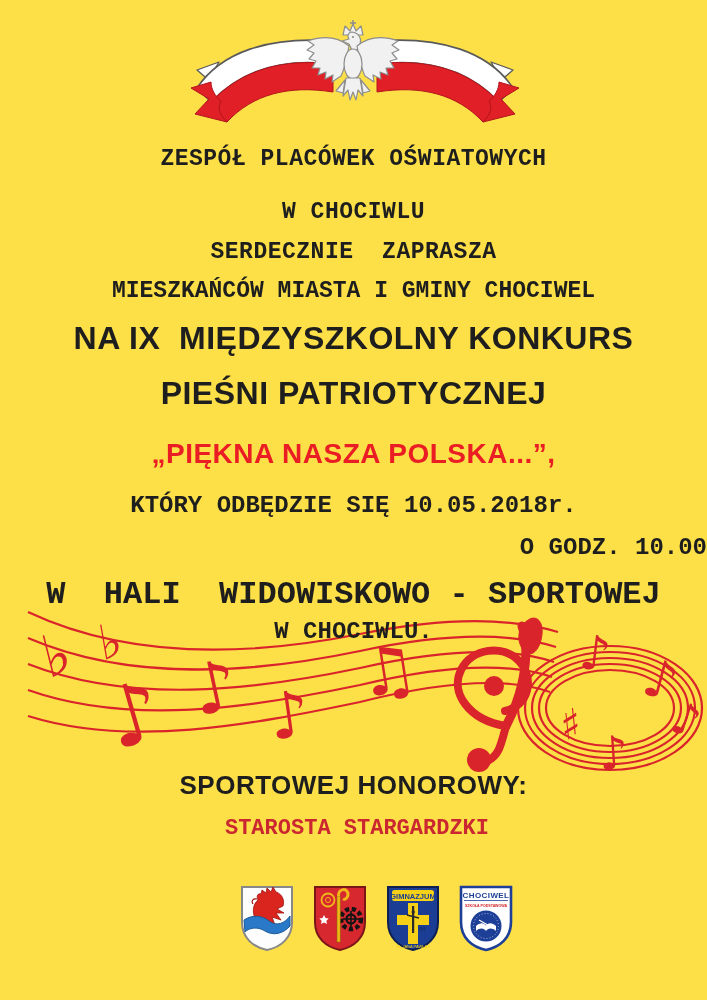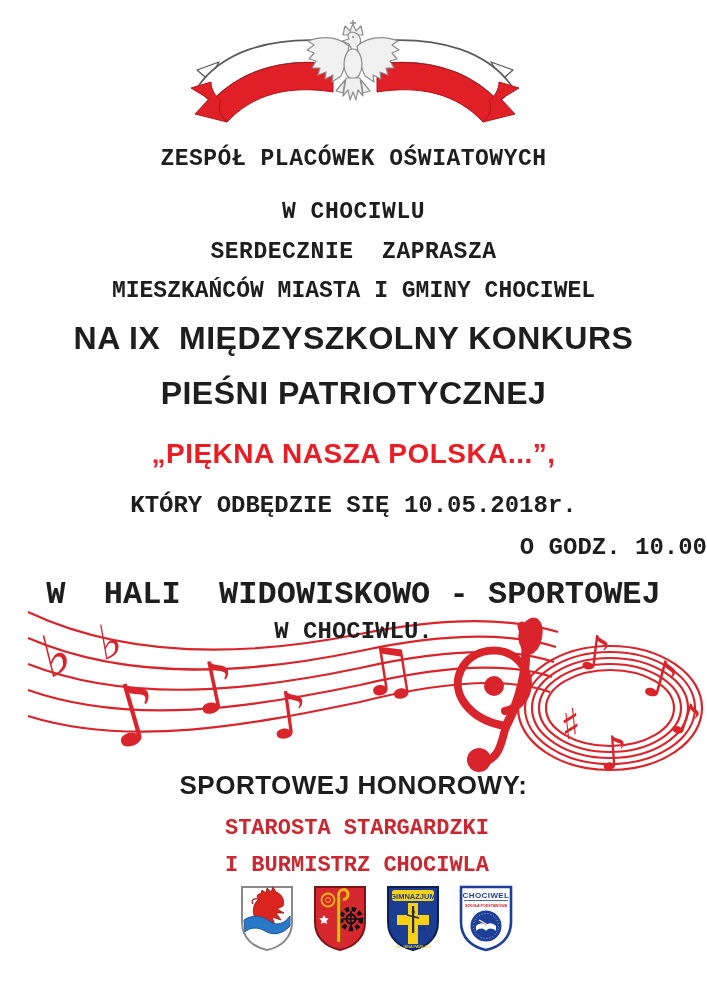--- a/index.html
+++ b/index.html
@@ -4,7 +4,7 @@
 <style>
   html,body{margin:0;padding:0;background:#e9e9e9;}
   .poster{
-    position:relative;width:707px;height:1000px;background:#ffffff;
+    position:relative;width:707px;height:1000px;background:#fde047;
     margin:0 auto;overflow:hidden;
     font-family:"Liberation Sans", sans-serif;
   }

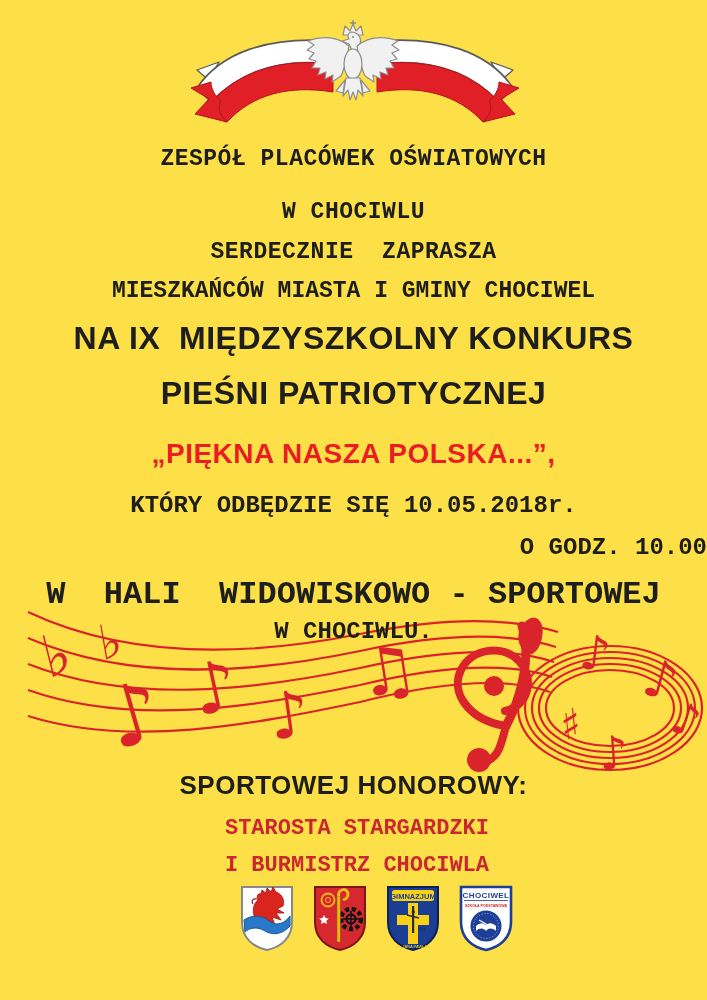--- a/index.html
+++ b/index.html
@@ -128,7 +128,6 @@
 
   <div class="line sans black l-patron-h">SPORTOWEJ HONOROWY:</div>
   <div class="line mono red l-patron1">STAROSTA STARGARDZKI</div>
-  <div class="line mono red l-patron2">I BURMISTRZ CHOCIWLA</div>
 
   <div class="logos-row">
 

